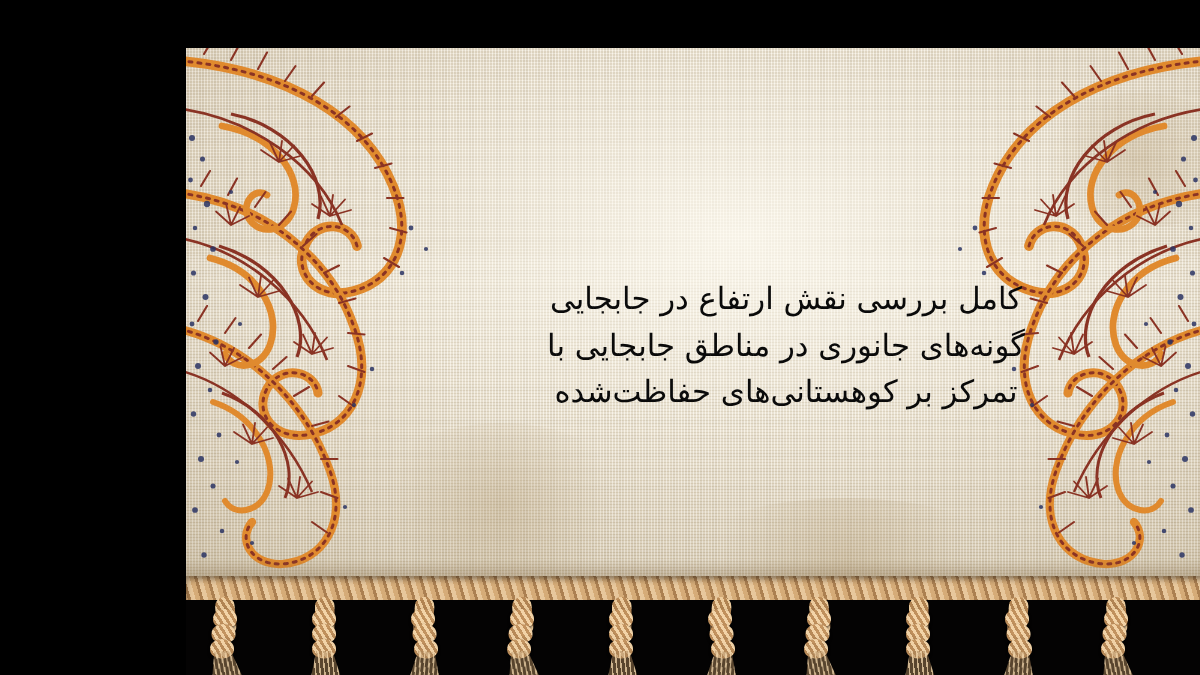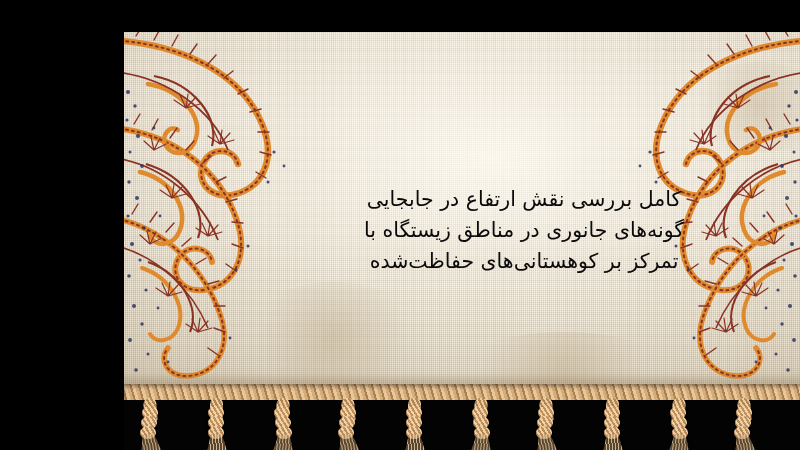--- a/index.html
+++ b/index.html
@@ -302,7 +302,7 @@
 
   <div class="title-wrap">
     <div class="title-line">کامل بررسی نقش ارتفاع در جابجایی</div>
-    <div class="title-line">گونه‌های جانوری در مناطق زیستگاه با</div>
+    <div class="title-line">گونه‌های جانوری در مناطق جابجایی با</div>
     <div class="title-line">تمرکز بر کوهستانی‌های حفاظت‌شده</div>
   </div>
 

